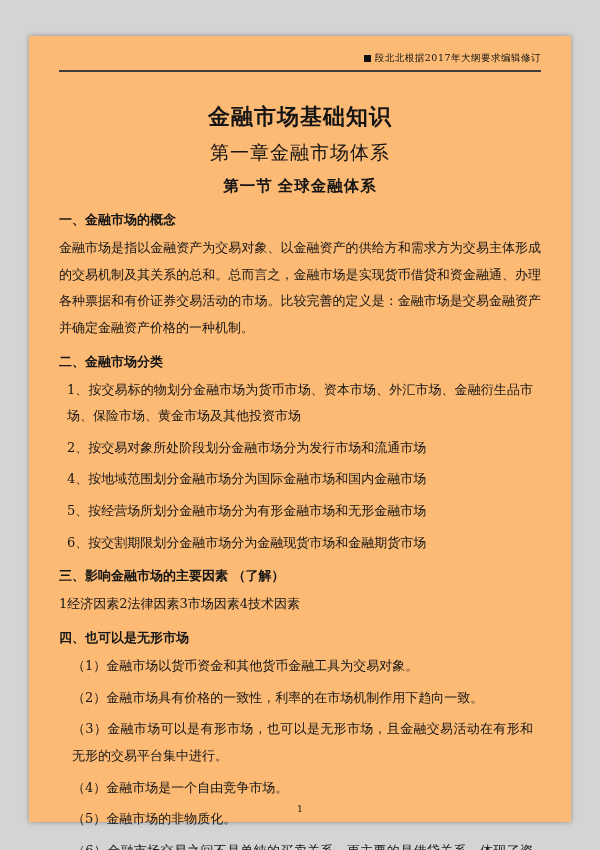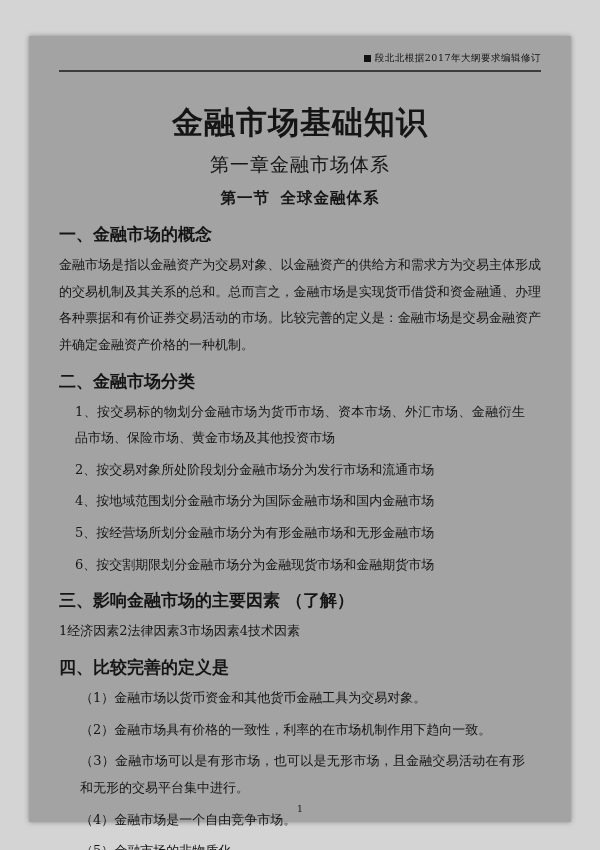--- a/index.html
+++ b/index.html
@@ -13,7 +13,7 @@
   .canvas { position:relative; width:600px; height:850px; overflow:hidden; }
   .page {
     position:absolute; left:29px; right:29px; top:36px; bottom:28px;
-    background:#a3a3a3;
+    background:#fdba74;
     box-shadow:0 0 5px rgba(0,0,0,0.35);
     padding:16px 30px 8px 30px;
   }

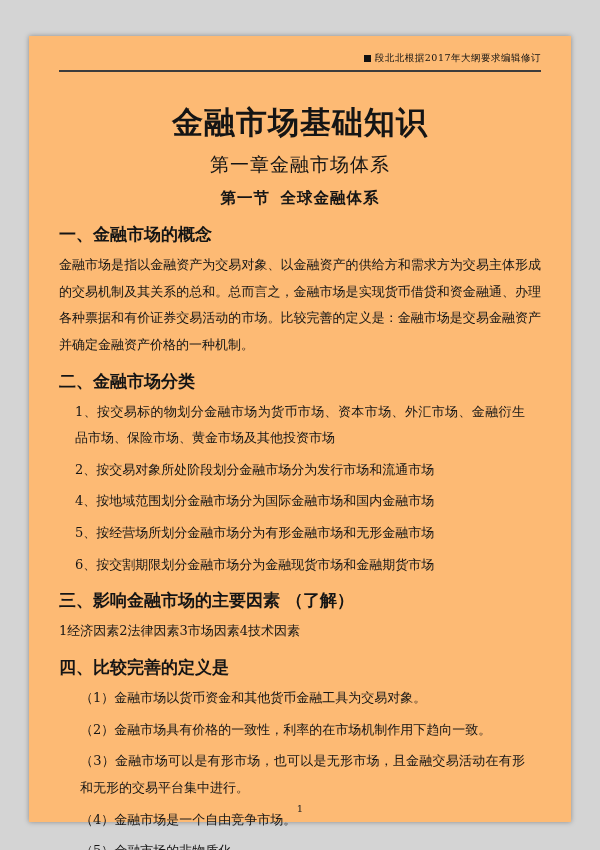--- a/index.html
+++ b/index.html
@@ -29,7 +29,7 @@
     display:inline-block; margin-right:4px; flex:0 0 auto;
   }
   .doc-title {
-    text-align:center; font-weight:bold; font-size:31px;
+    text-align:center; font-weight:bold; font-size:22px;
     margin:30px 0 8px 0; letter-spacing:1px;
   }
   .doc-chapter {

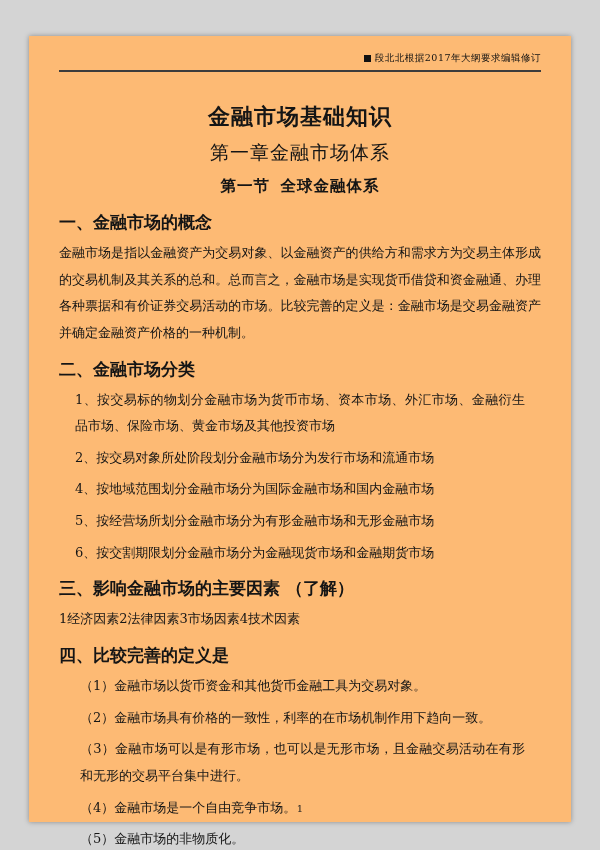--- a/index.html
+++ b/index.html
@@ -38,7 +38,7 @@
   }
   .doc-section-title {
     text-align:center; font-weight:bold; font-size:15.5px;
-    font-family:Liberation Mono, monospace;
+    font-family:Liberation Serif, serif;
     margin:6px 0 14px 0; letter-spacing:1px;
   }
   .sec-heading {

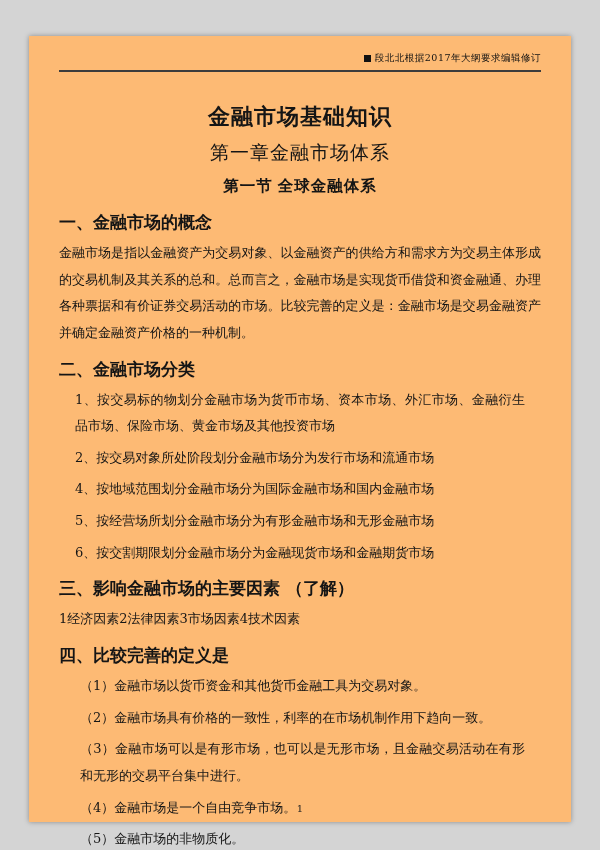--- a/index.html
+++ b/index.html
@@ -43,7 +43,7 @@
   }
   .sec-heading {
     font-family:"DejaVu Sans","Liberation Sans",sans-serif;
-    font-weight:bold; font-size:17px;
+    font-weight:bold; font-size:13px;
     margin:11px 0 6px 0;
   }
   .body-text, .list-item {

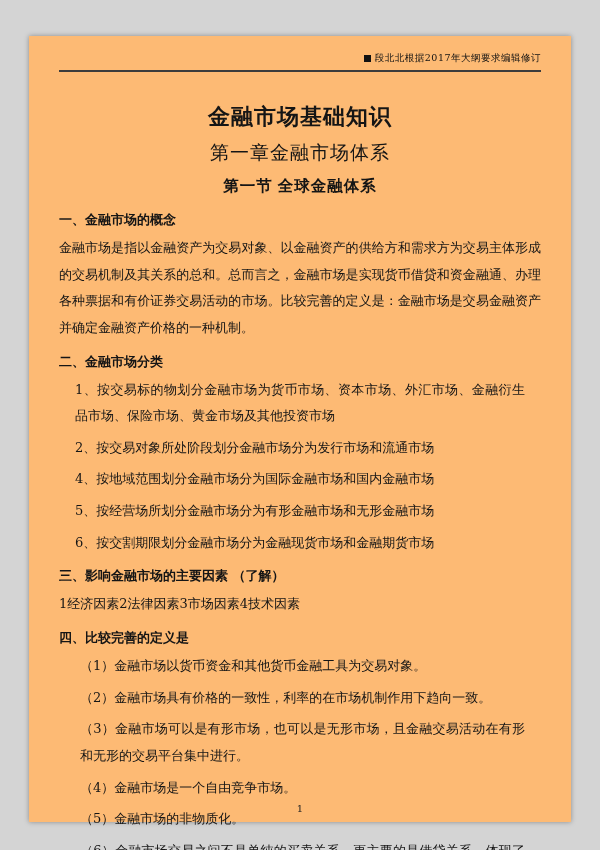--- a/index.html
+++ b/index.html
@@ -50,7 +50,7 @@
     font-size:13px; line-height:2.05;
     text-align:justify; margin:4px 0;
   }
-  .list-item { margin:5px 16px; }
+  .list-item { margin:5px 8px; }
   .indent .list-item { padding-left:5px; }
   .footer {
     position:absolute; left:0; right:0; bottom:8px;

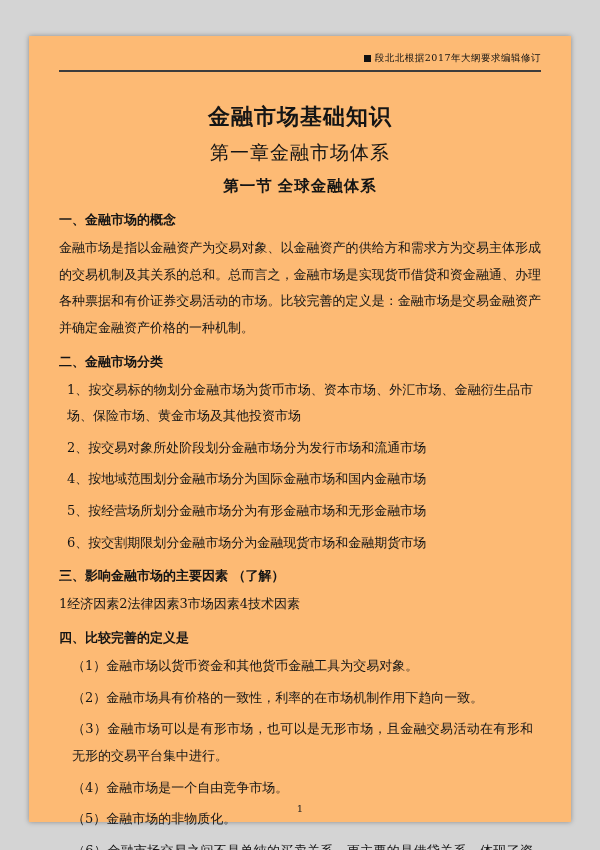--- a/index.html
+++ b/index.html
@@ -92,7 +92,7 @@
     </div>
 
     <div class="indent">
-      <div class="sec-heading">四、比较完善的定义是</div>
+      <div class="sec-heading">四、也可以是无形市场</div>
       <div class="list-item">（1）金融市场以货币资金和其他货币金融工具为交易对象。</div>
       <div class="list-item">（2）金融市场具有价格的一致性，利率的在市场机制作用下趋向一致。</div>
       <div class="list-item">（3）金融市场可以是有形市场，也可以是无形市场，且金融交易活动在有形和无形的交易平台集中进行。</div>

